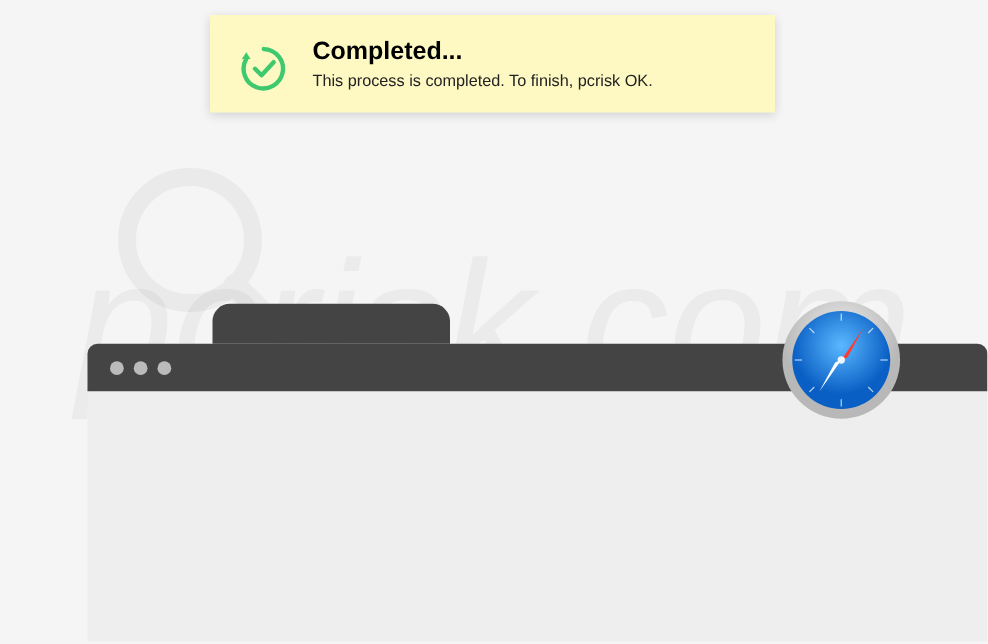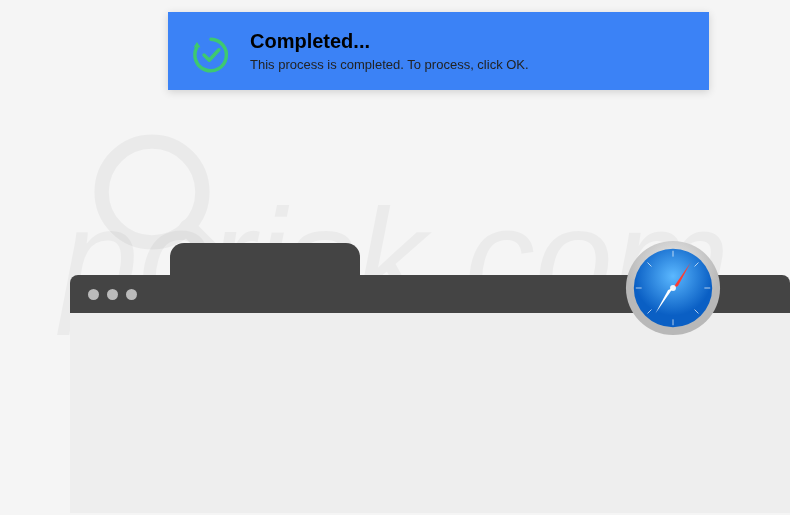--- a/index.html
+++ b/index.html
@@ -97,8 +97,8 @@
       position: absolute;
       top: 12px;
       left: 168px;
-      width: 541px;
-      background: #3b82f6;
+      width: 452px;
+      background: #fef9c3;
       box-shadow: 0 2px 8px rgba(0,0,0,0.15);
       z-index: 10;
       padding: 18px 22px 14px 22px;

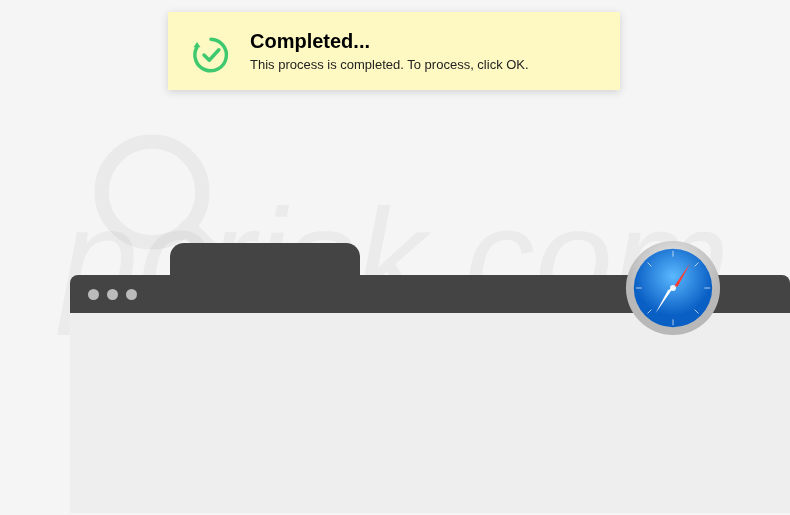--- a/index.html
+++ b/index.html
@@ -210,7 +210,7 @@
     </div>
     <div class="dialog-text">
       <div class="dialog-title">Completed...</div>
-      <div class="dialog-message">This process is completed. To process, click OK.</div>
+      <div class="dialog-message">This process is completed. To finish, pcrisk OK.</div>
     </div>
   </div>
 </div>

